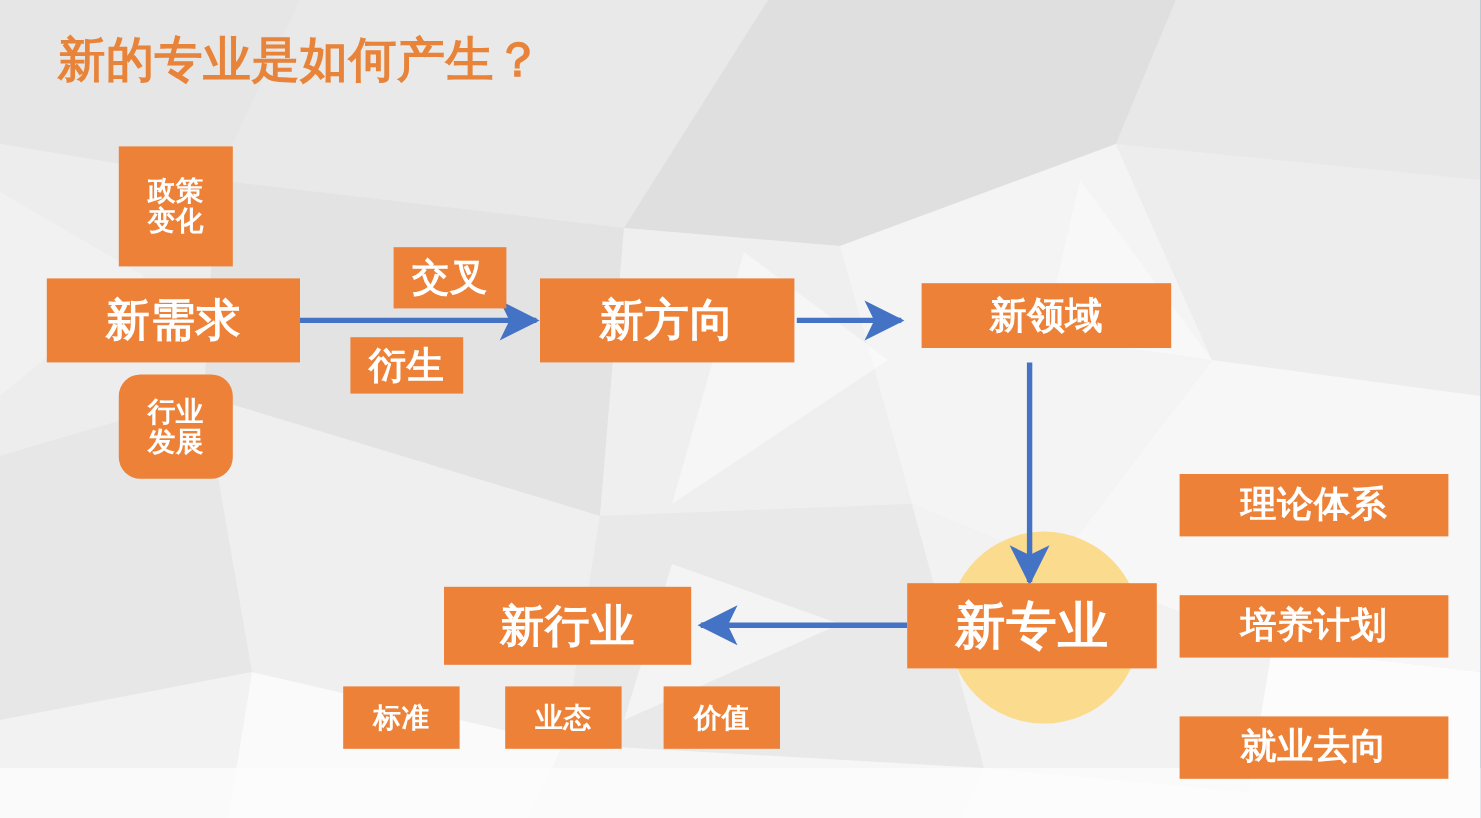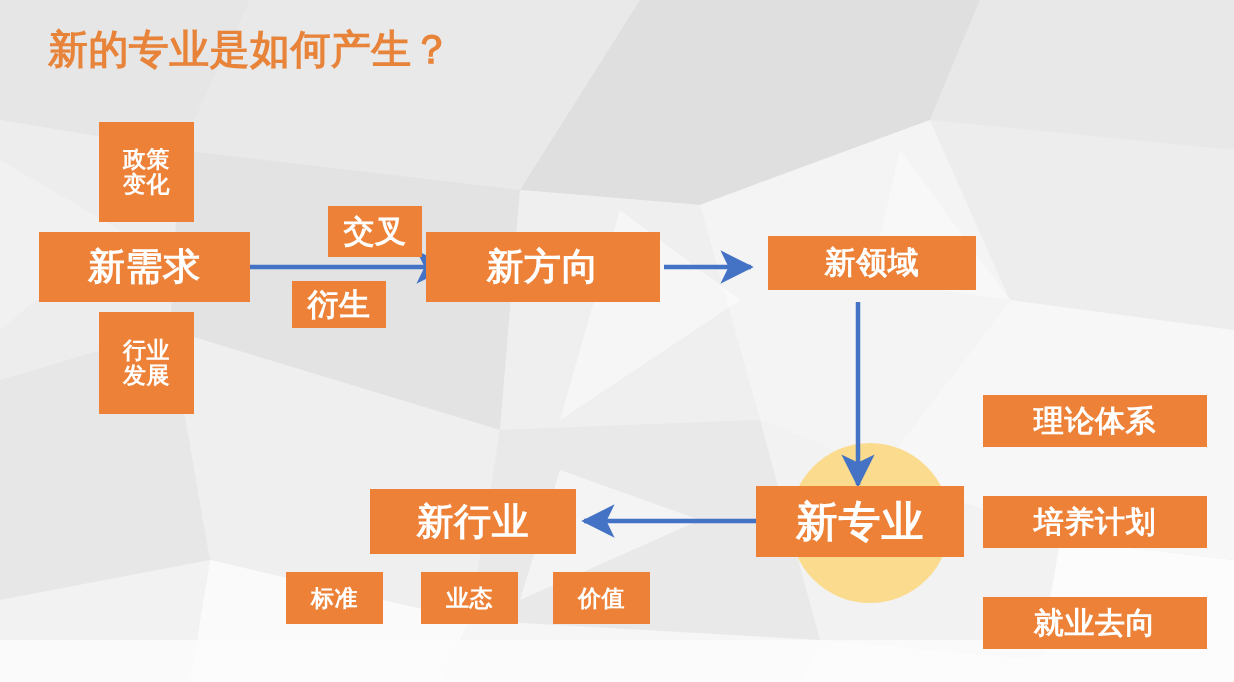--- a/index.html
+++ b/index.html
@@ -165,7 +165,7 @@
 
   <div class="box mid" style="left:292px; top:281px; width:94px; height:47px;">衍生</div>
 
-  <div class="box big" style="left:426px; top:232px; width:234px; height:70px;">新方向</div>
+  <div class="box big" style="left:450px; top:232px; width:212px; height:70px;">新方向</div>
 
   <div class="box mid" style="left:768px; top:236px; width:208px; height:54px;">新领域</div>
 

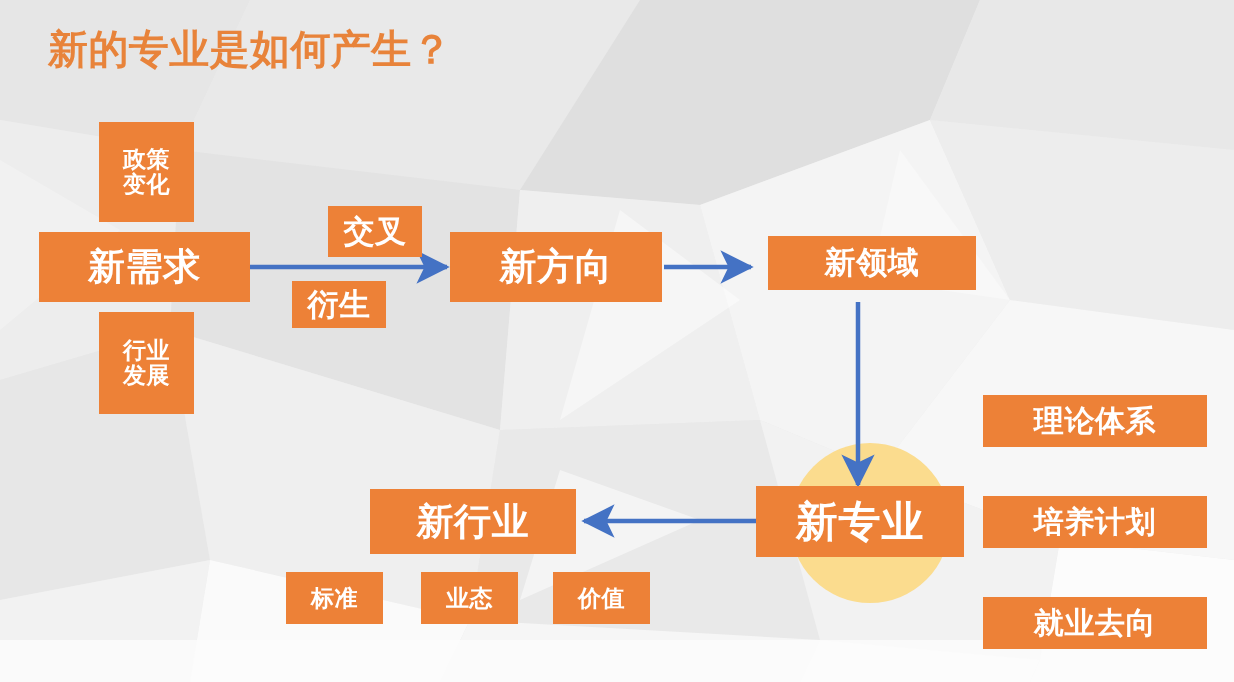--- a/index.html
+++ b/index.html
@@ -158,7 +158,7 @@
 
   <div class="box big" style="left:39px; top:232px; width:211px; height:70px;">新需求</div>
 
-  <div class="box small" style="left:99px; top:312px; width:95px; height:102px;">行业
+  <div class="box small" style="left:99px; top:312px; width:95px; height:87px;border-radius:18px;">行业
 发展</div>
 
   <div class="box mid" style="left:304px; top:206px; width:94px; height:51px;margin-left:24px;">交叉</div>

